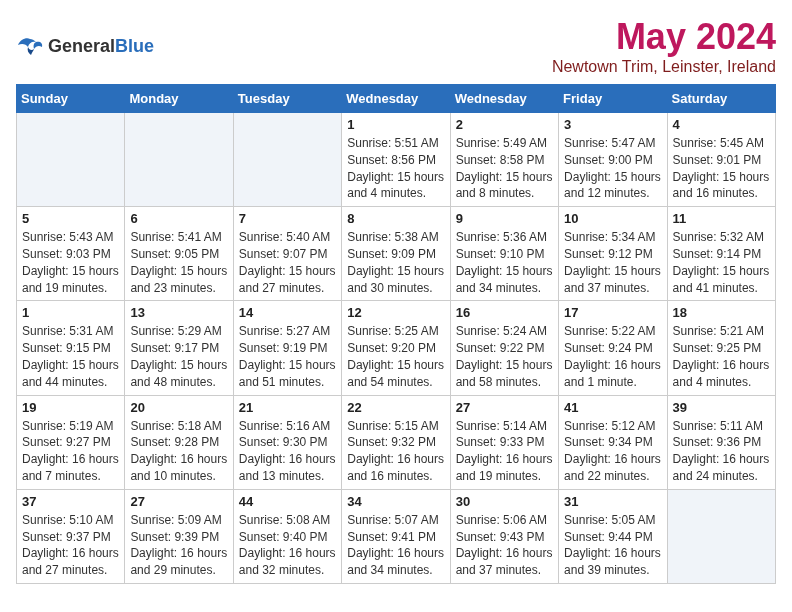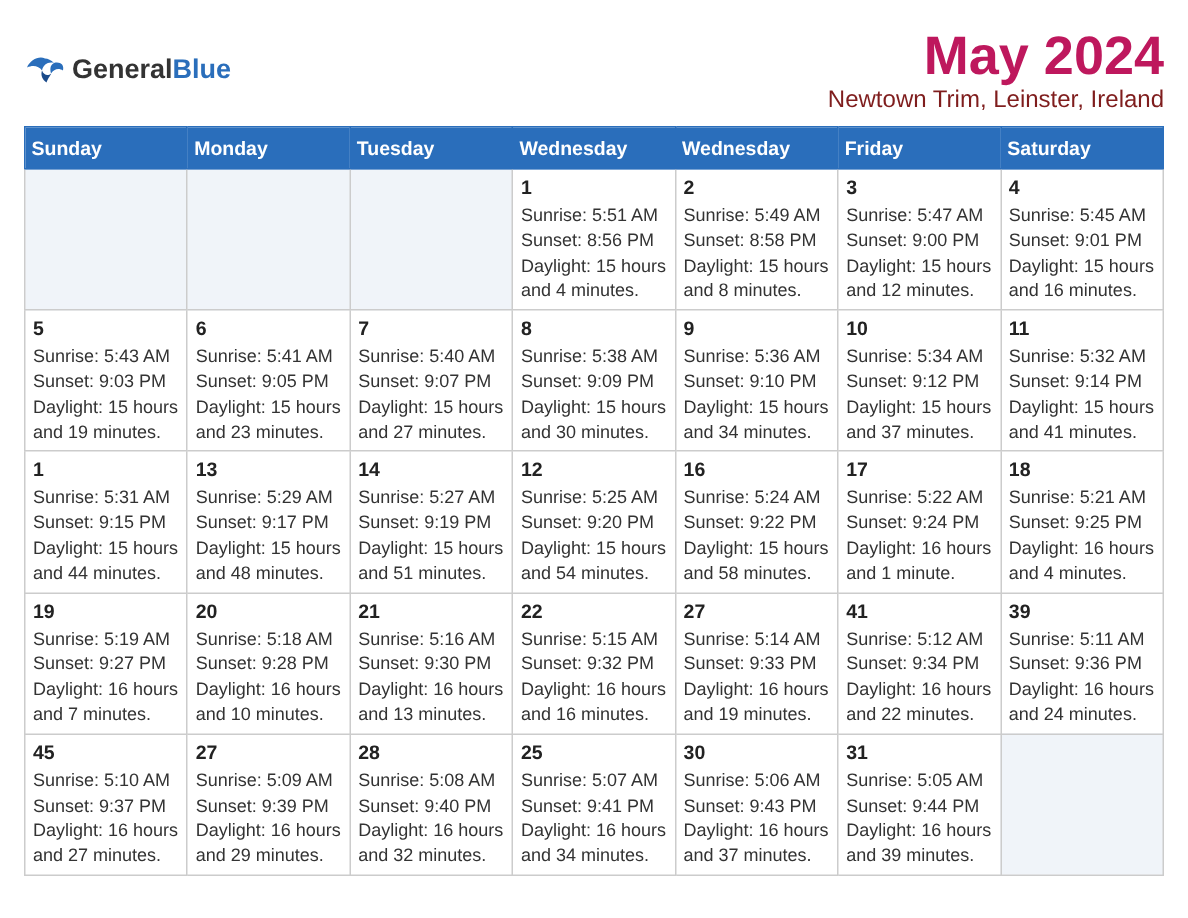--- a/index.html
+++ b/index.html
@@ -238,7 +238,7 @@
       </tr>
       <tr>
         <td>
-          <div class="day-number">45</div>
+          <div class="day-number">37</div>
           <div class="day-info">Sunrise: 5:10 AM<br>Sunset: 9:37 PM<br>Daylight: 16 hours and 27 minutes.</div>
         </td>
         <td>

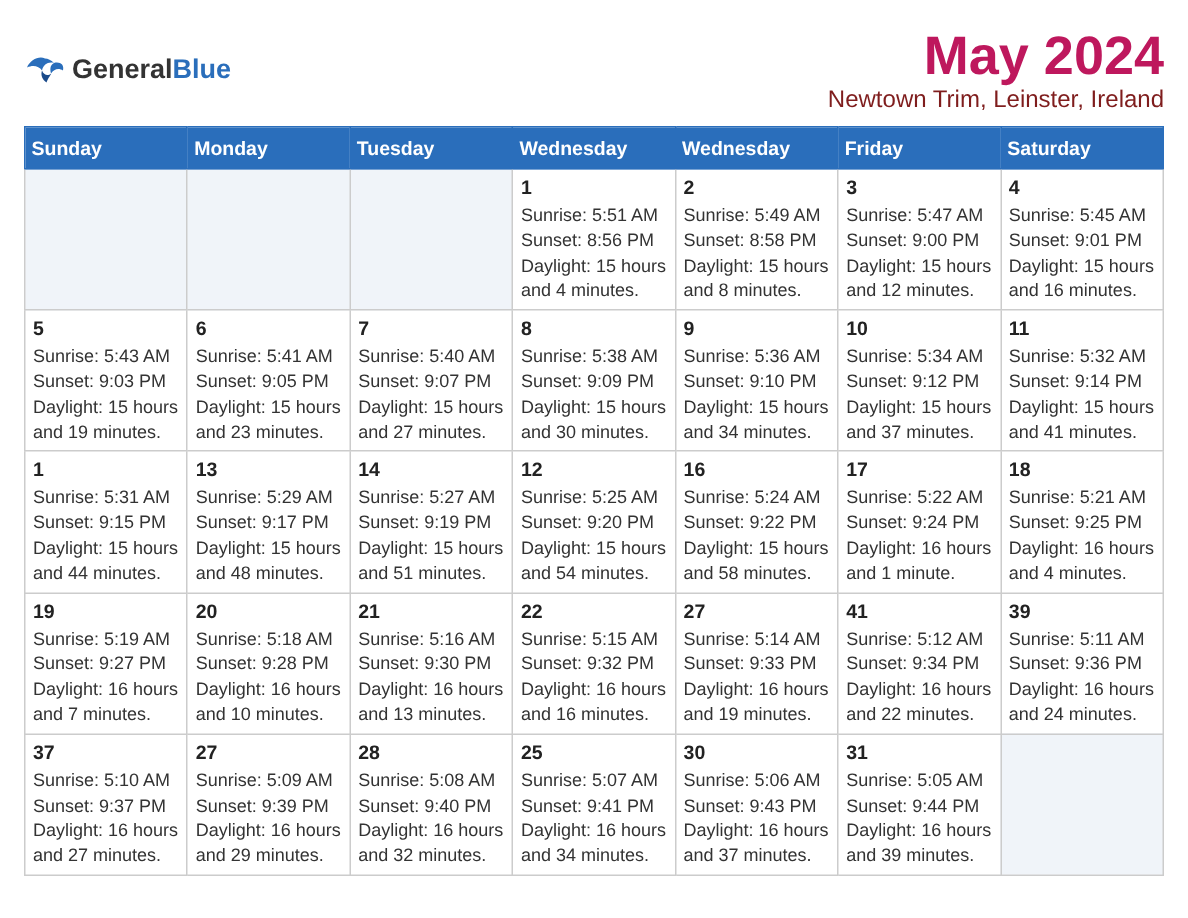--- a/index.html
+++ b/index.html
@@ -246,7 +246,7 @@
           <div class="day-info">Sunrise: 5:09 AM<br>Sunset: 9:39 PM<br>Daylight: 16 hours and 29 minutes.</div>
         </td>
         <td>
-          <div class="day-number">28</div>
+          <div class="day-number">44</div>
           <div class="day-info">Sunrise: 5:08 AM<br>Sunset: 9:40 PM<br>Daylight: 16 hours and 32 minutes.</div>
         </td>
         <td>

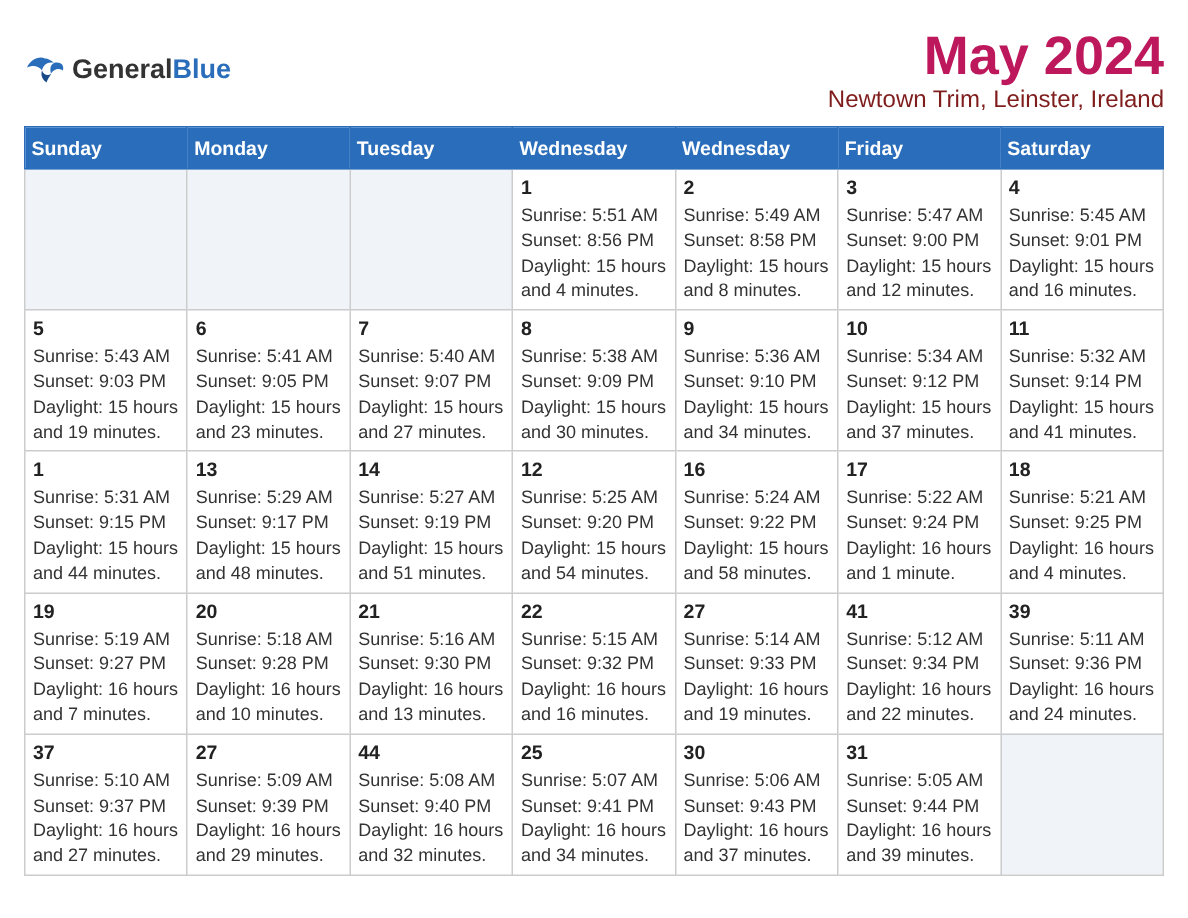--- a/index.html
+++ b/index.html
@@ -250,7 +250,7 @@
           <div class="day-info">Sunrise: 5:08 AM<br>Sunset: 9:40 PM<br>Daylight: 16 hours and 32 minutes.</div>
         </td>
         <td>
-          <div class="day-number">25</div>
+          <div class="day-number">34</div>
           <div class="day-info">Sunrise: 5:07 AM<br>Sunset: 9:41 PM<br>Daylight: 16 hours and 34 minutes.</div>
         </td>
         <td>

